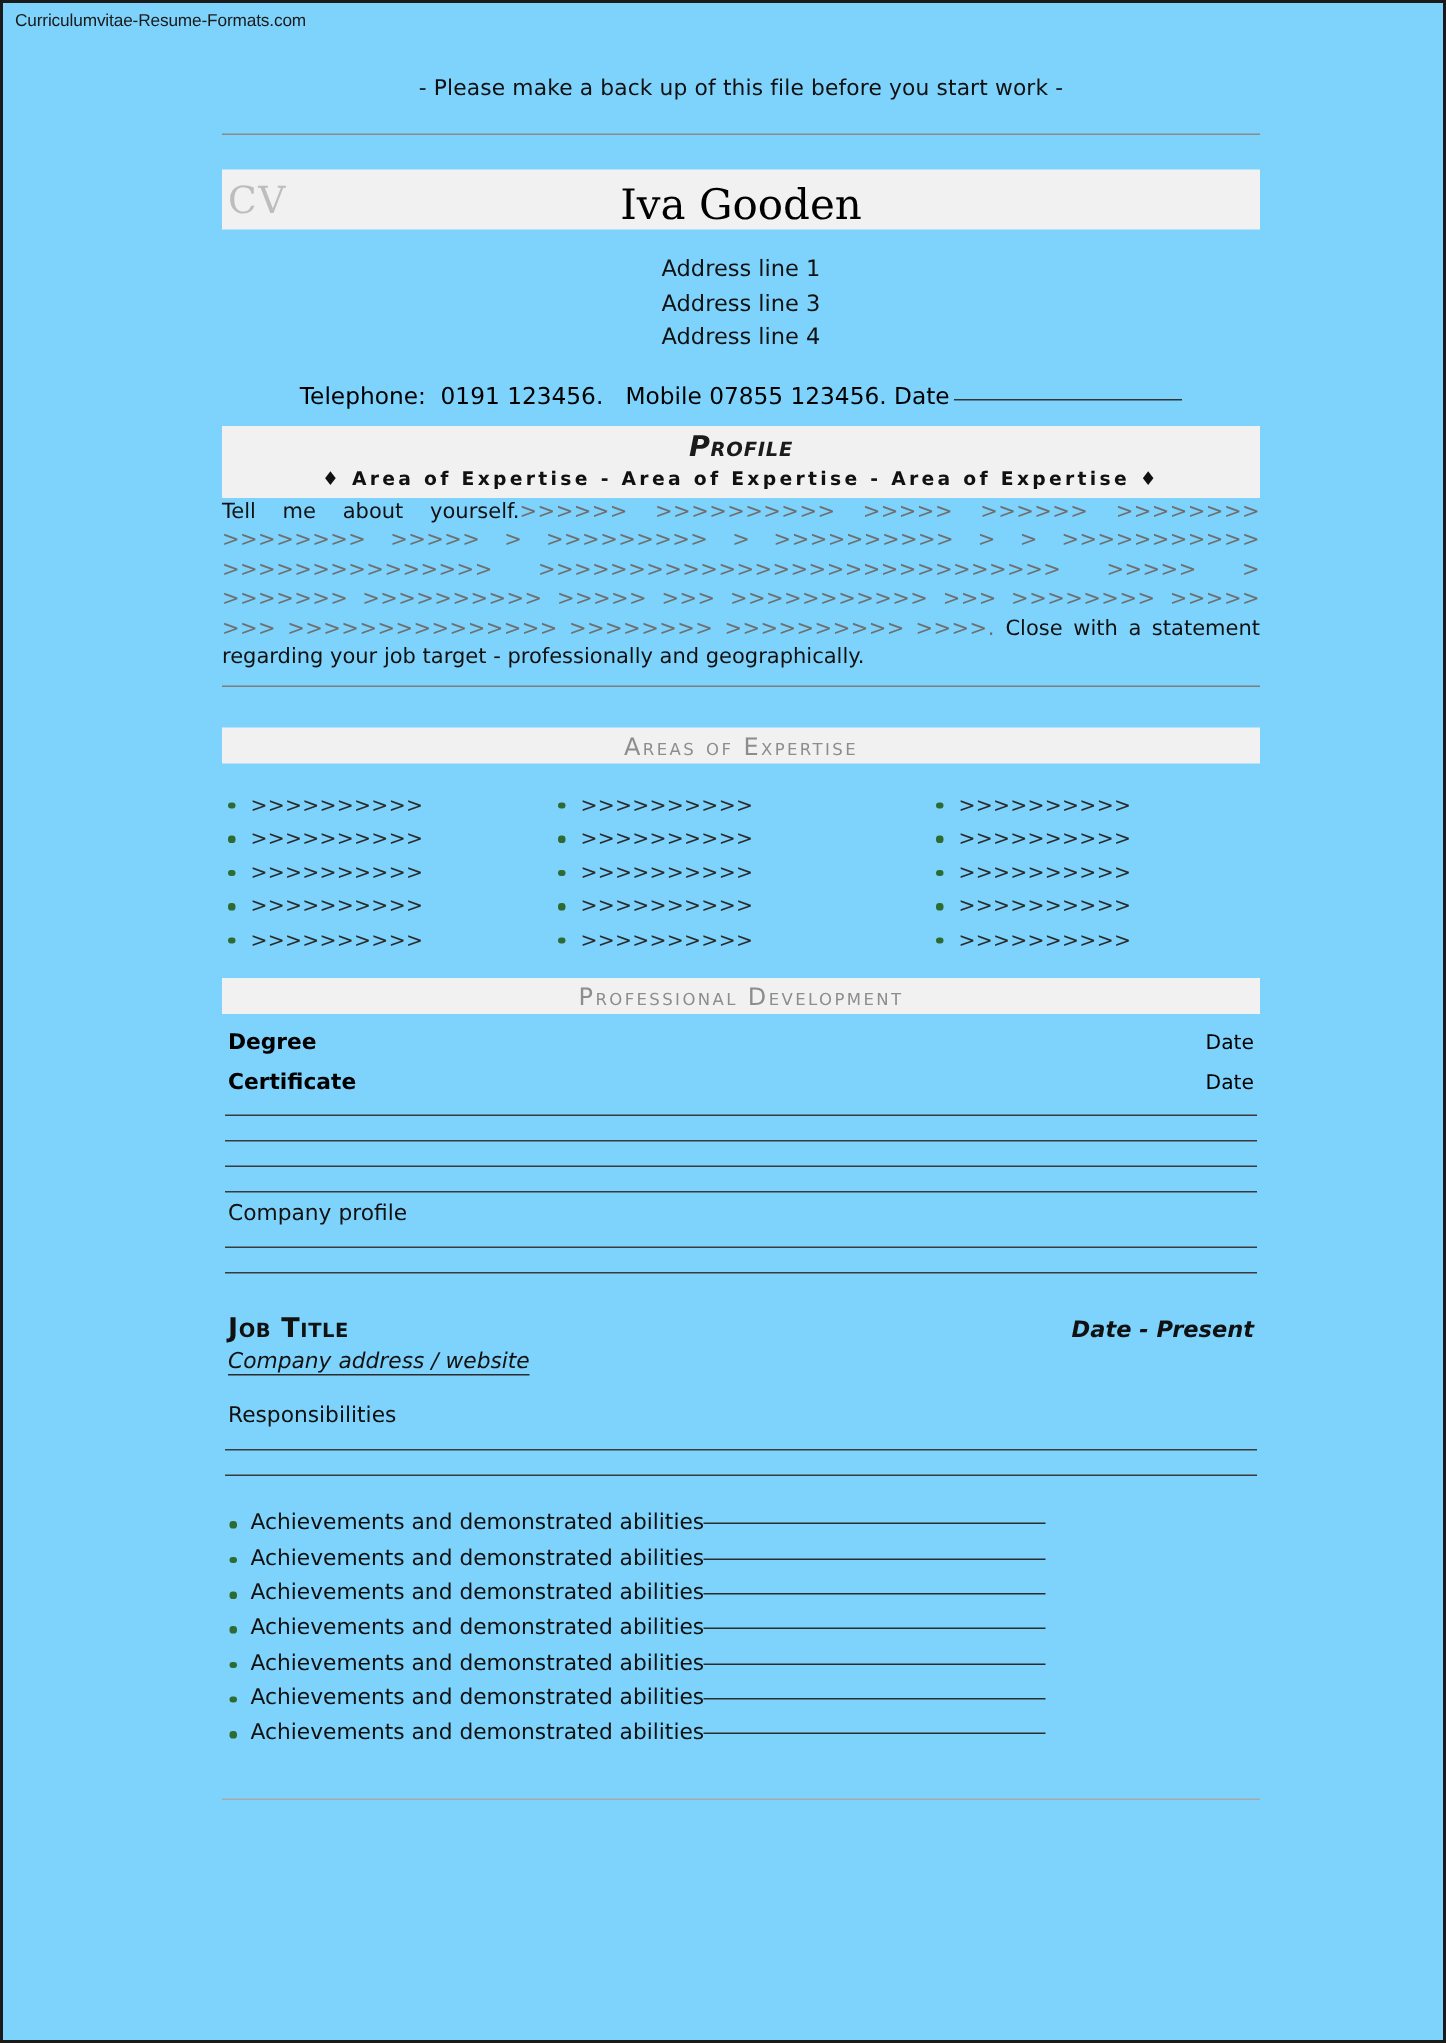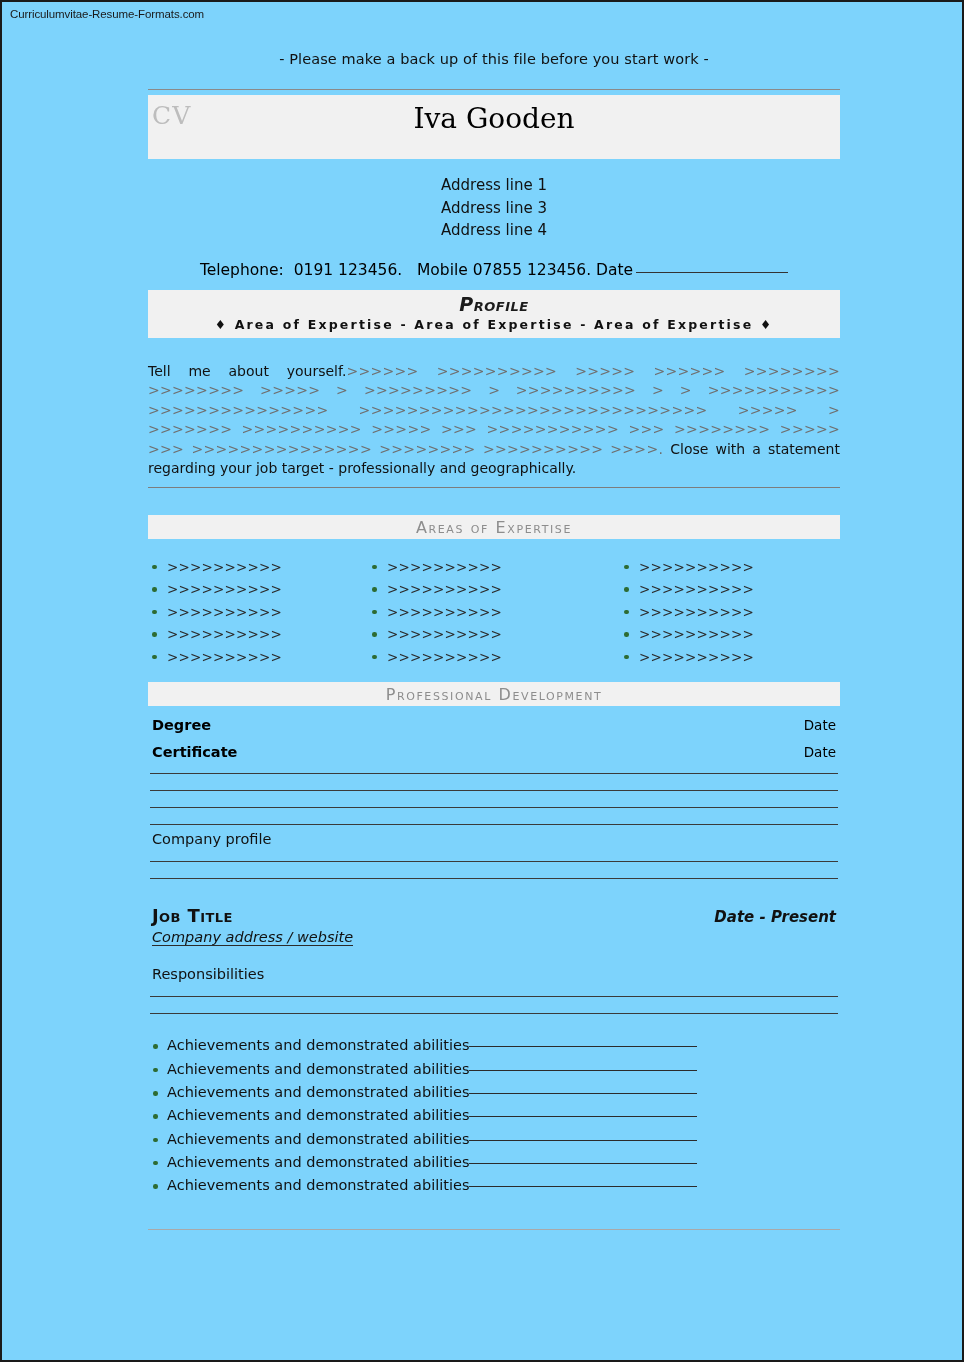--- a/index.html
+++ b/index.html
@@ -52,8 +52,8 @@
   }
   .title-band {
     position: relative;
-    height: 64px;
-    margin-top: 5px;
+    height: 40px;
+    margin-top: 23px;
   }
   .cv-mark {
     position: absolute;

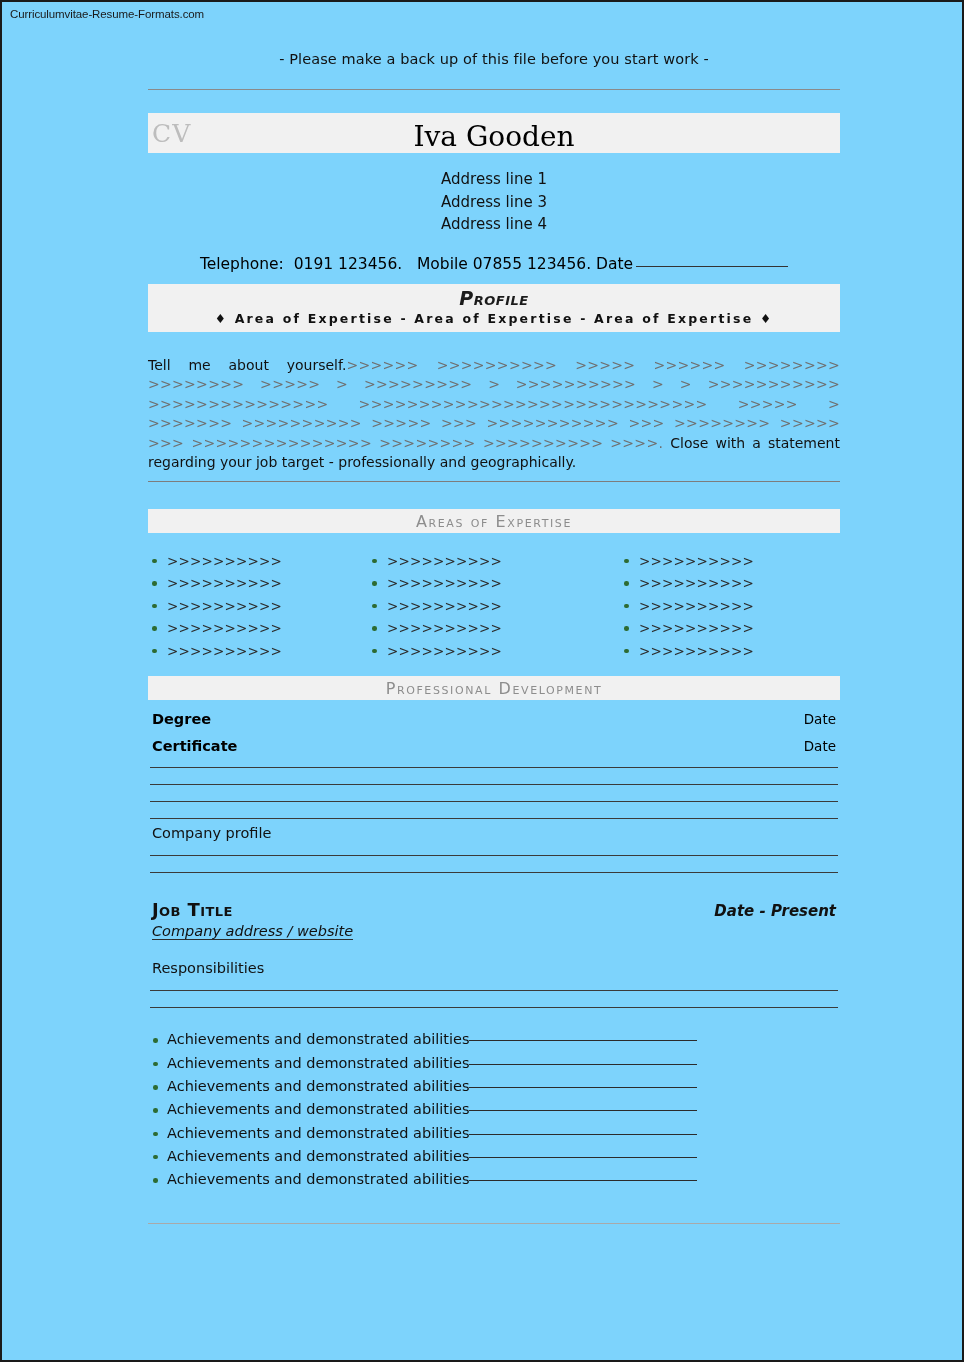--- a/index.html
+++ b/index.html
@@ -124,7 +124,7 @@
     text-align: center;
   }
   .profile-body {
-    margin-top: 24px;
+    margin-top: 0;
     font-size: 14px;
     color: #111111;
     line-height: 19.5px;

